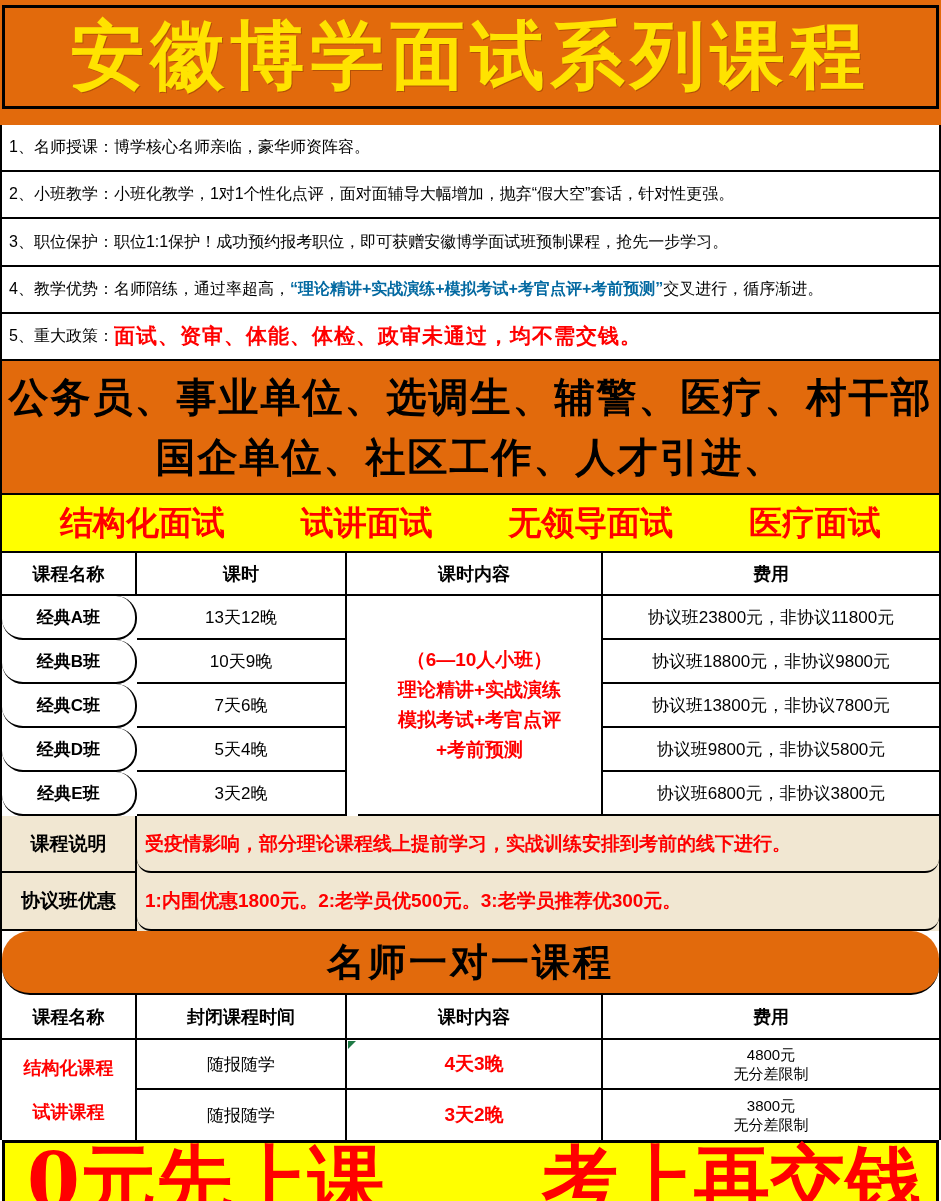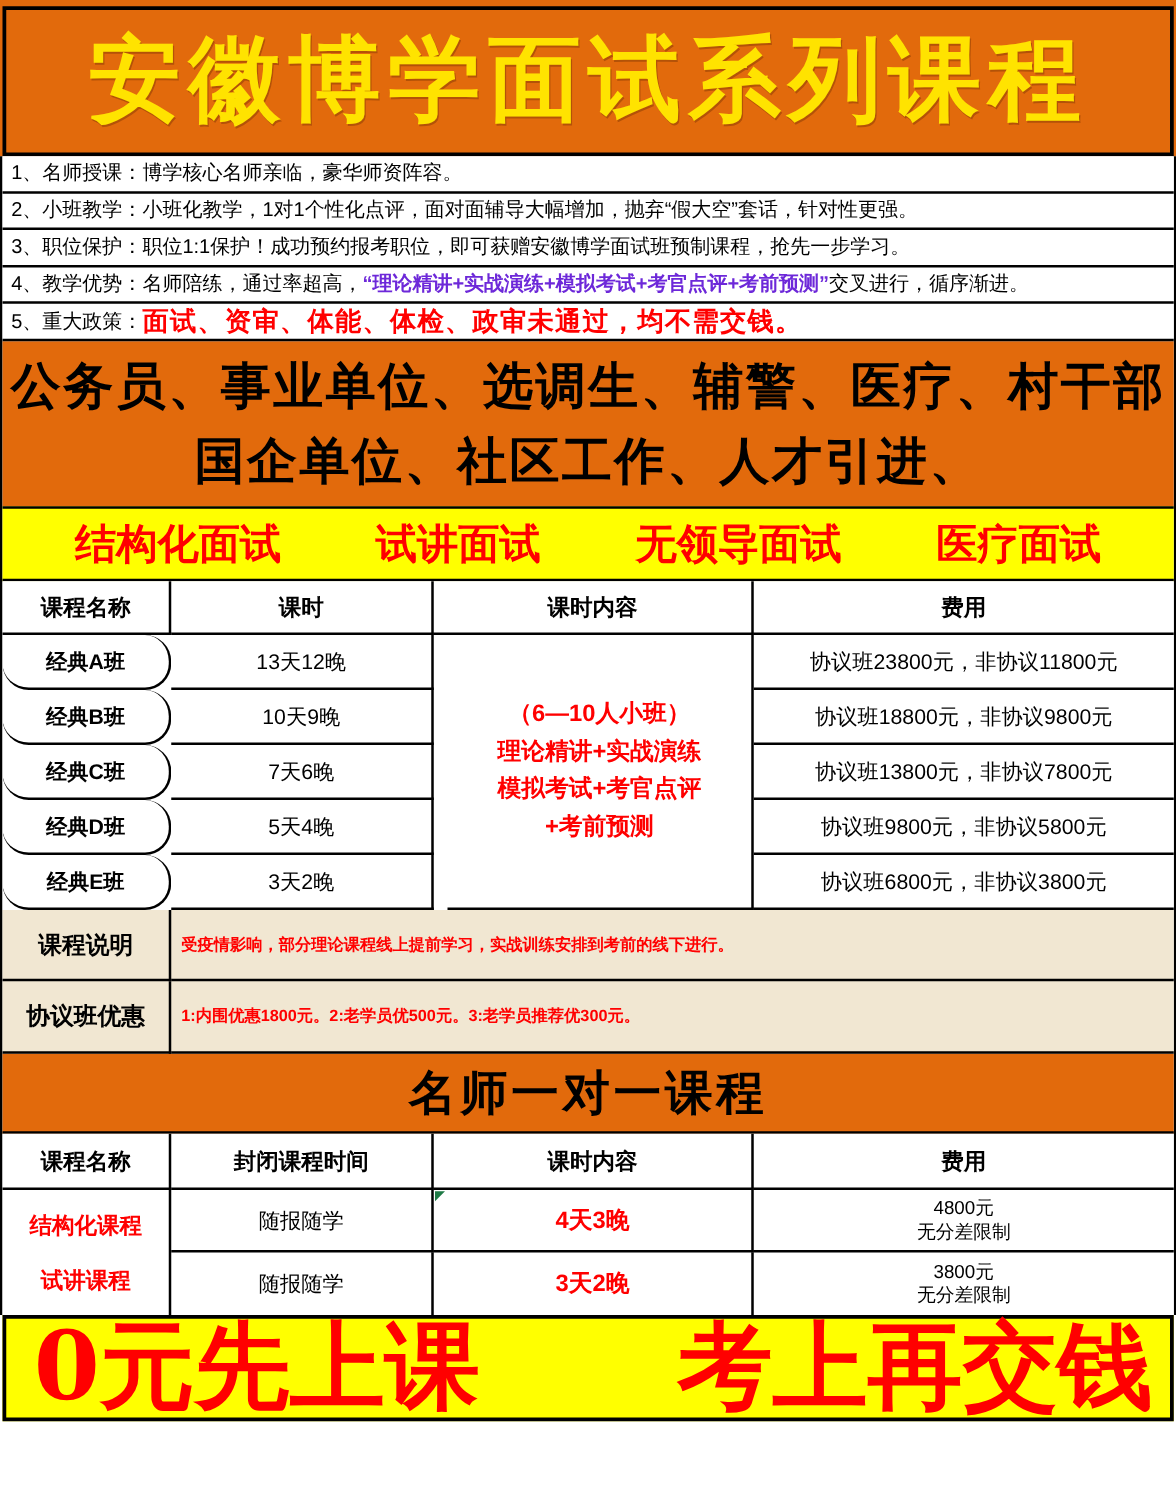--- a/index.html
+++ b/index.html
@@ -9,7 +9,7 @@
 
   
   .hero { height:125px; background:#E26A0C; padding:5px 2px 0 2px; }
-  .hero-inner { height:120px; border:3px solid #000; display:flex; align-items:center; justify-content:center; }
+  .hero-inner { height:104px; border:3px solid #000; display:flex; align-items:center; justify-content:center; }
   .hero-title { color:#FFE300; font-size:74px; font-weight:bold; letter-spacing:6px;
                 font-family:"DejaVu Serif","Liberation Serif",serif; white-space:nowrap;
                 text-shadow:1px 1px 0 #b35208; }

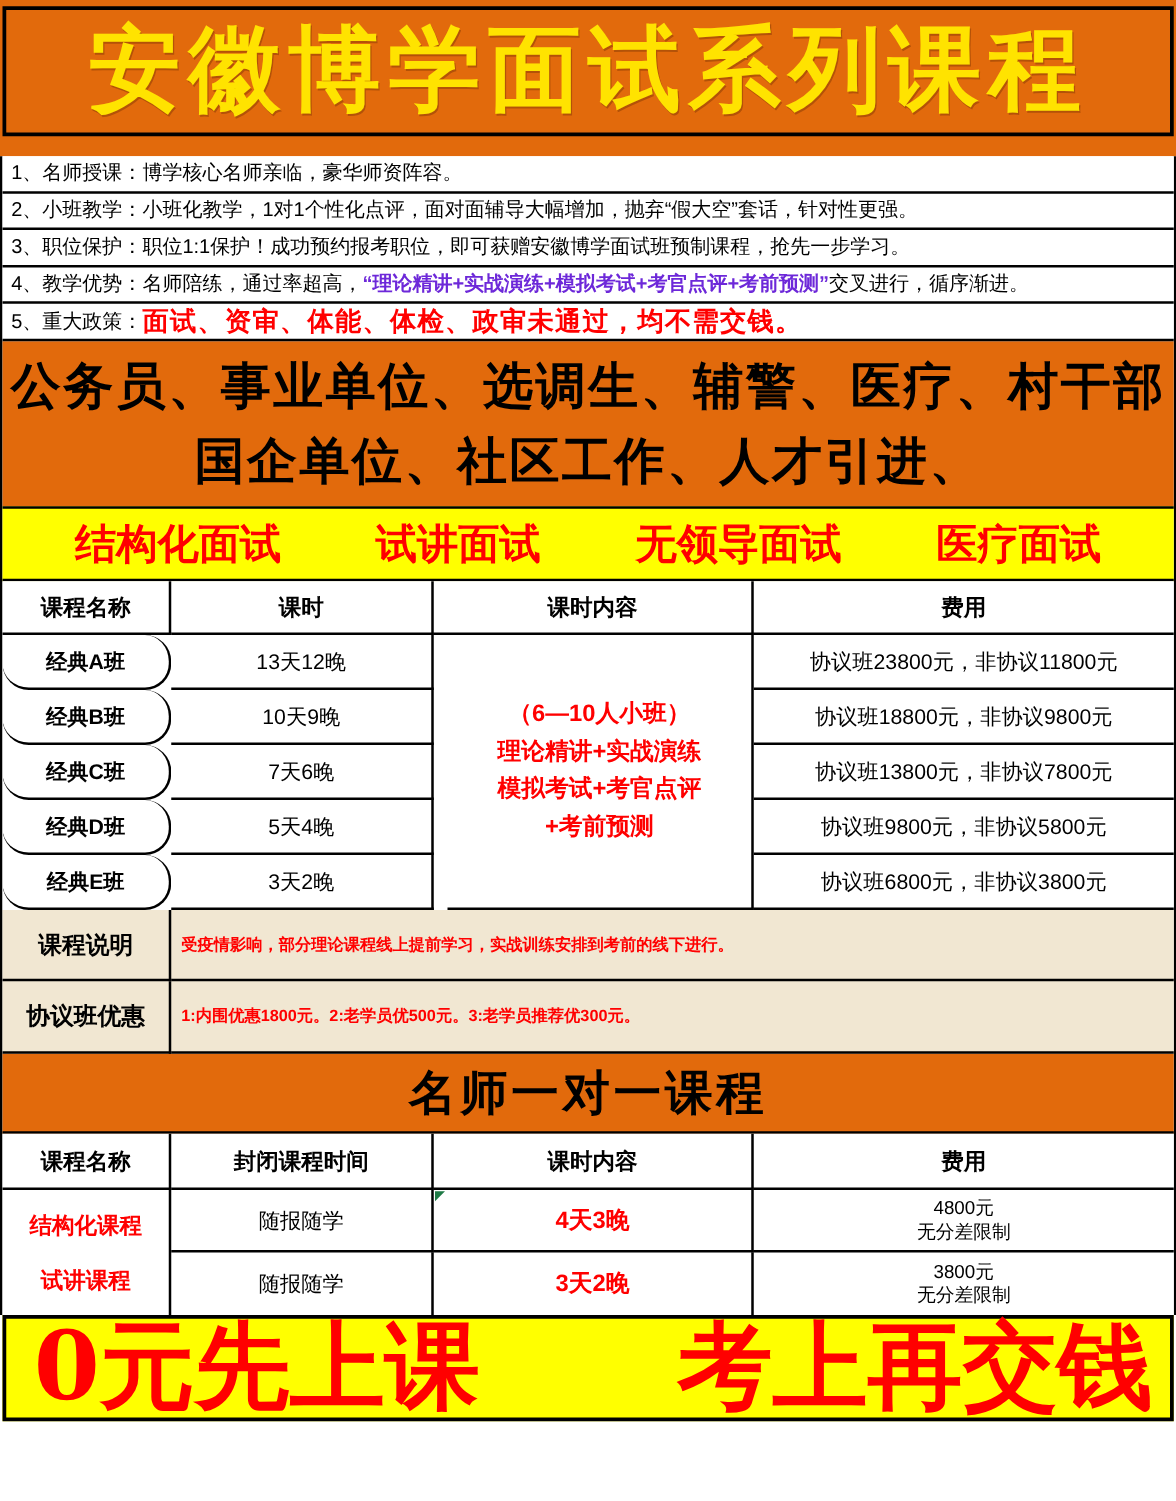--- a/index.html
+++ b/index.html
@@ -18,7 +18,7 @@
   .frame { border-left:2px solid #000; border-right:2px solid #000; }
 
   
-  .features { height:148px; display:flex; flex-direction:column; background:#fff; }
+  .features { height:236px; display:flex; flex-direction:column; background:#fff; }
   .feature-row { flex:1; border-bottom:2px solid #000; display:flex; align-items:center;
                  padding-left:7px; font-size:16px; white-space:nowrap; overflow:hidden; }
   .red-strong { color:#6d28d9; font-weight:bold; }

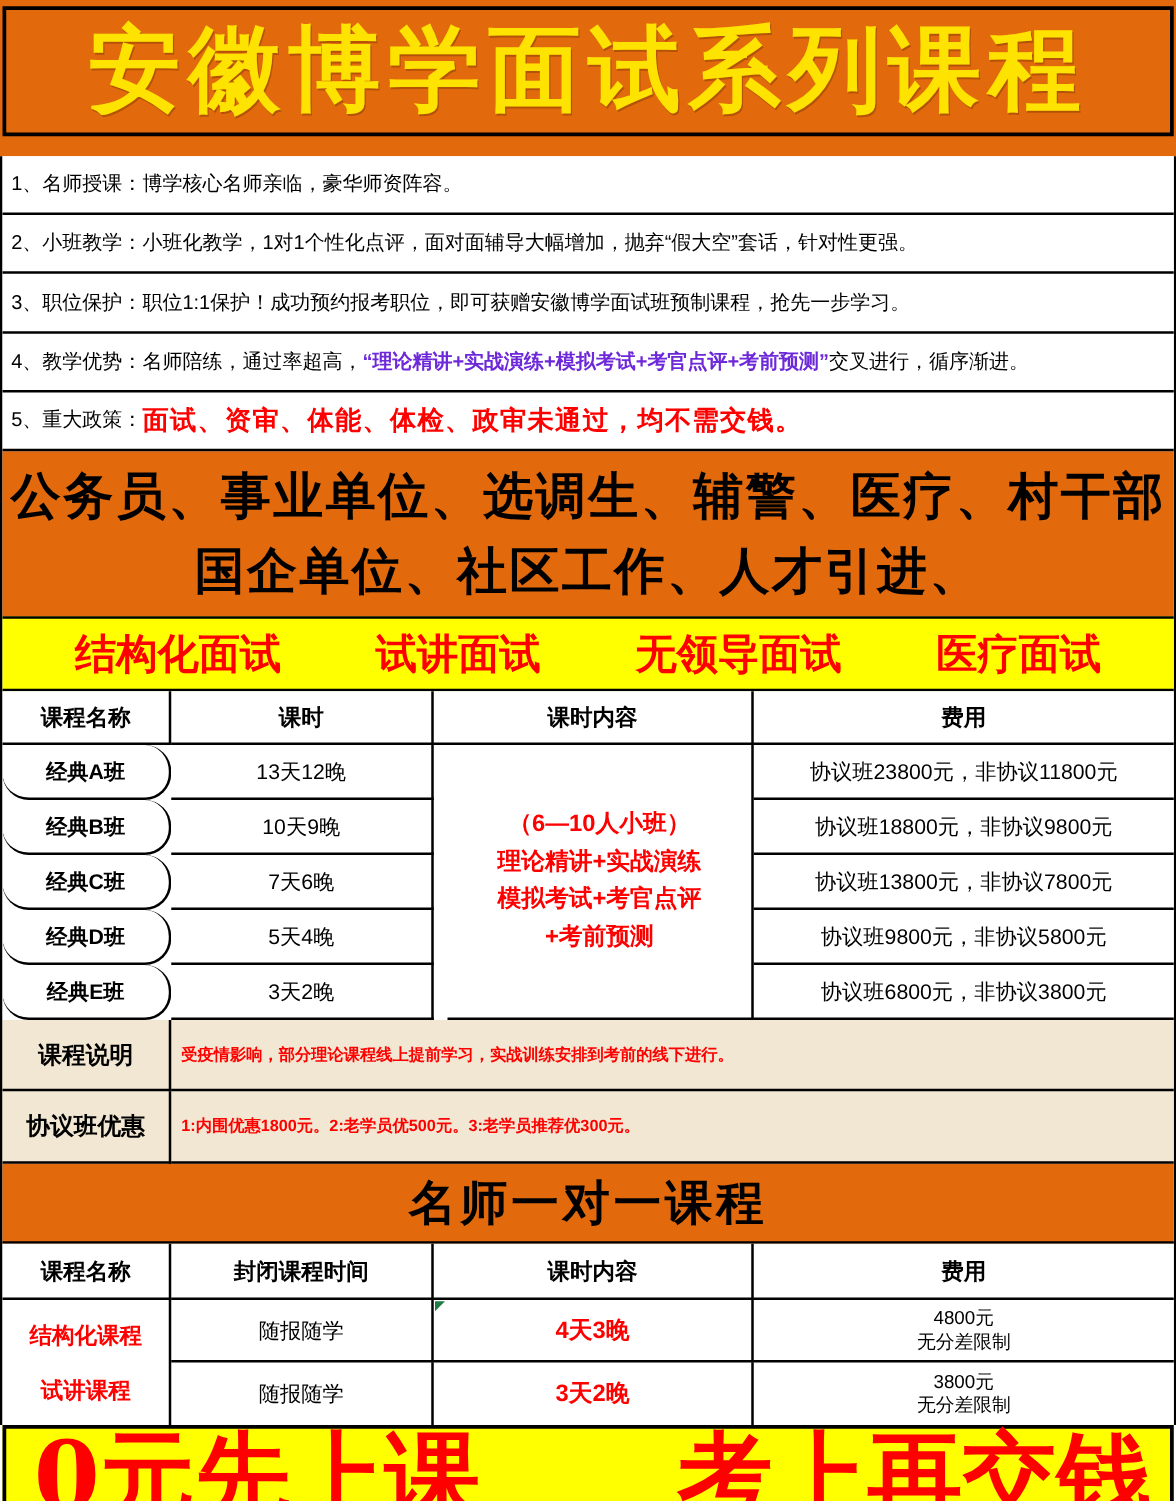--- a/index.html
+++ b/index.html
@@ -21,7 +21,7 @@
   .features { height:236px; display:flex; flex-direction:column; background:#fff; }
   .feature-row { flex:1; border-bottom:2px solid #000; display:flex; align-items:center;
                  padding-left:7px; font-size:16px; white-space:nowrap; overflow:hidden; }
-  .red-strong { color:#6d28d9; font-weight:bold; }
+  .red-strong { color:#0369a1; font-weight:bold; }
   .red-big { color:#FF0000; font-weight:bold; font-size:21px;
              font-family:"DejaVu Serif","Liberation Serif",serif; letter-spacing:1px; }
 

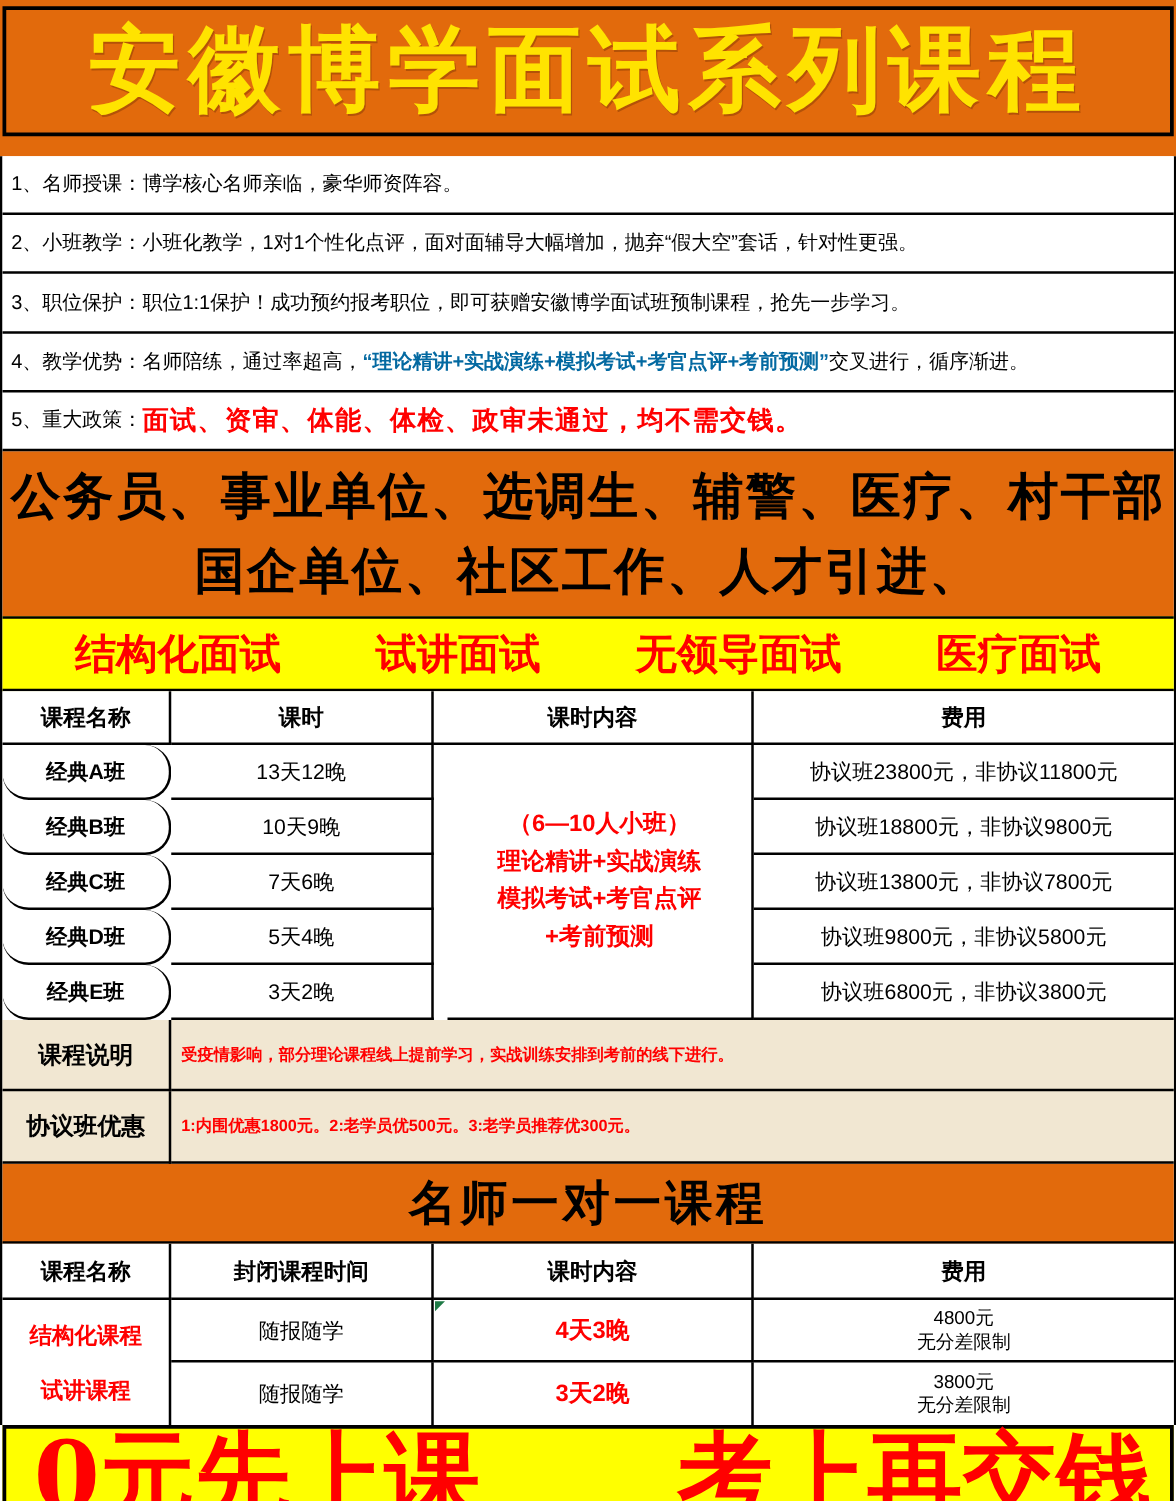--- a/index.html
+++ b/index.html
@@ -59,7 +59,7 @@
   .note-label { border-right:2px solid #000; border-bottom:2px solid #000; display:flex;
                 align-items:center; justify-content:center; font-weight:bold; font-size:19px; }
   .note-text { border-bottom:2px solid #000; display:flex; align-items:center; padding-left:8px;
-               color:#FF0000; font-weight:bold; font-size:13px; white-space:nowrap; overflow:hidden; }
+               color:#FF0000; font-weight:bold; font-size:19px; white-space:nowrap; overflow:hidden;border-radius:14px; }
 
   
   .banner2 { height:64px; background:#E26A0C; border-bottom:2px solid #000;

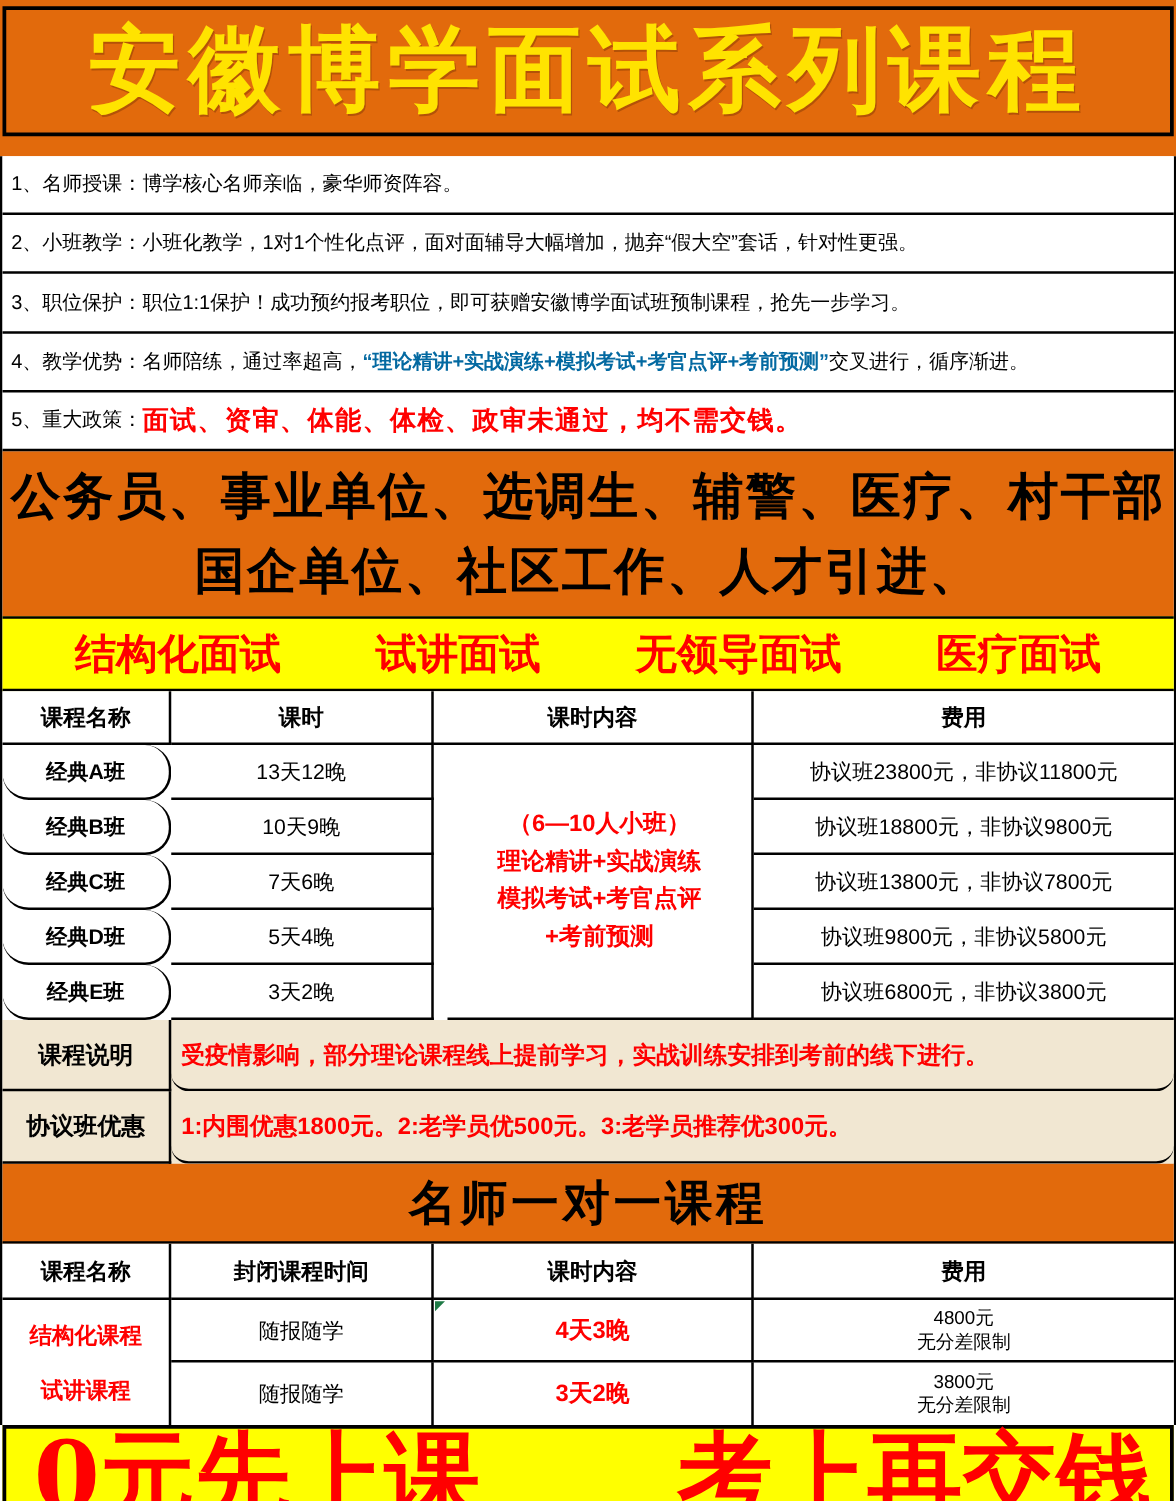--- a/index.html
+++ b/index.html
@@ -63,7 +63,7 @@
 
   
   .banner2 { height:64px; background:#E26A0C; border-bottom:2px solid #000;
-             display:flex; align-items:center; justify-content:center; }
+             display:flex; align-items:center; justify-content:center;border-radius:28px; }
   .banner2 div { font-size:38px; font-weight:bold; letter-spacing:3px; }
 
   

